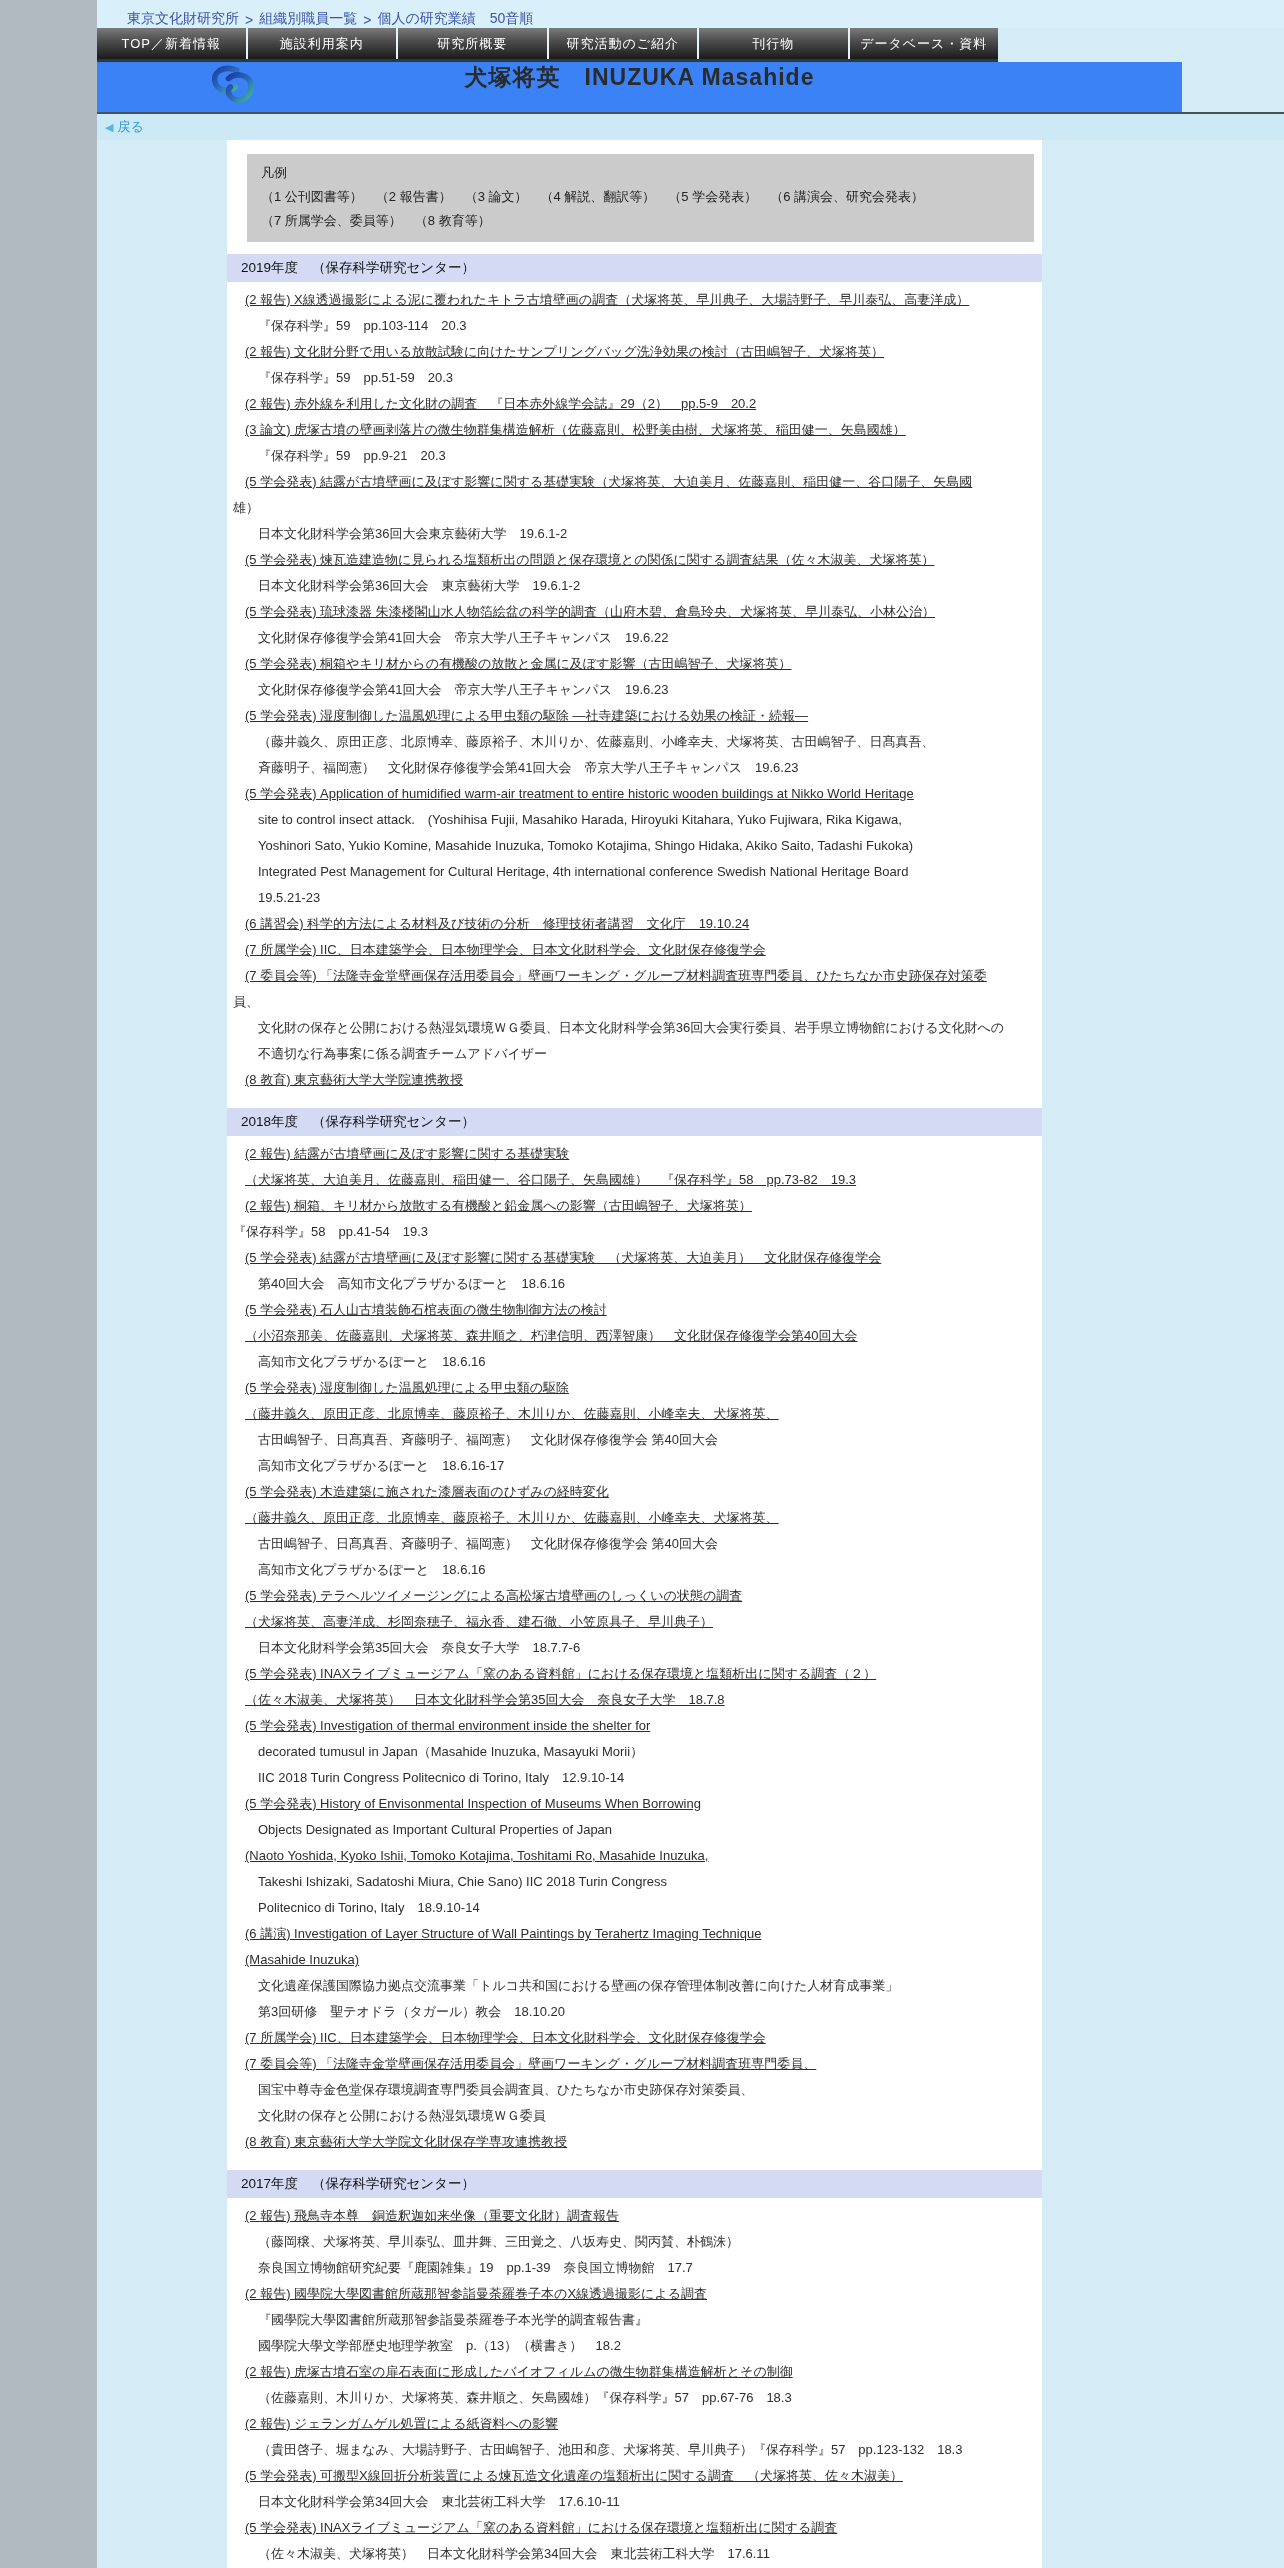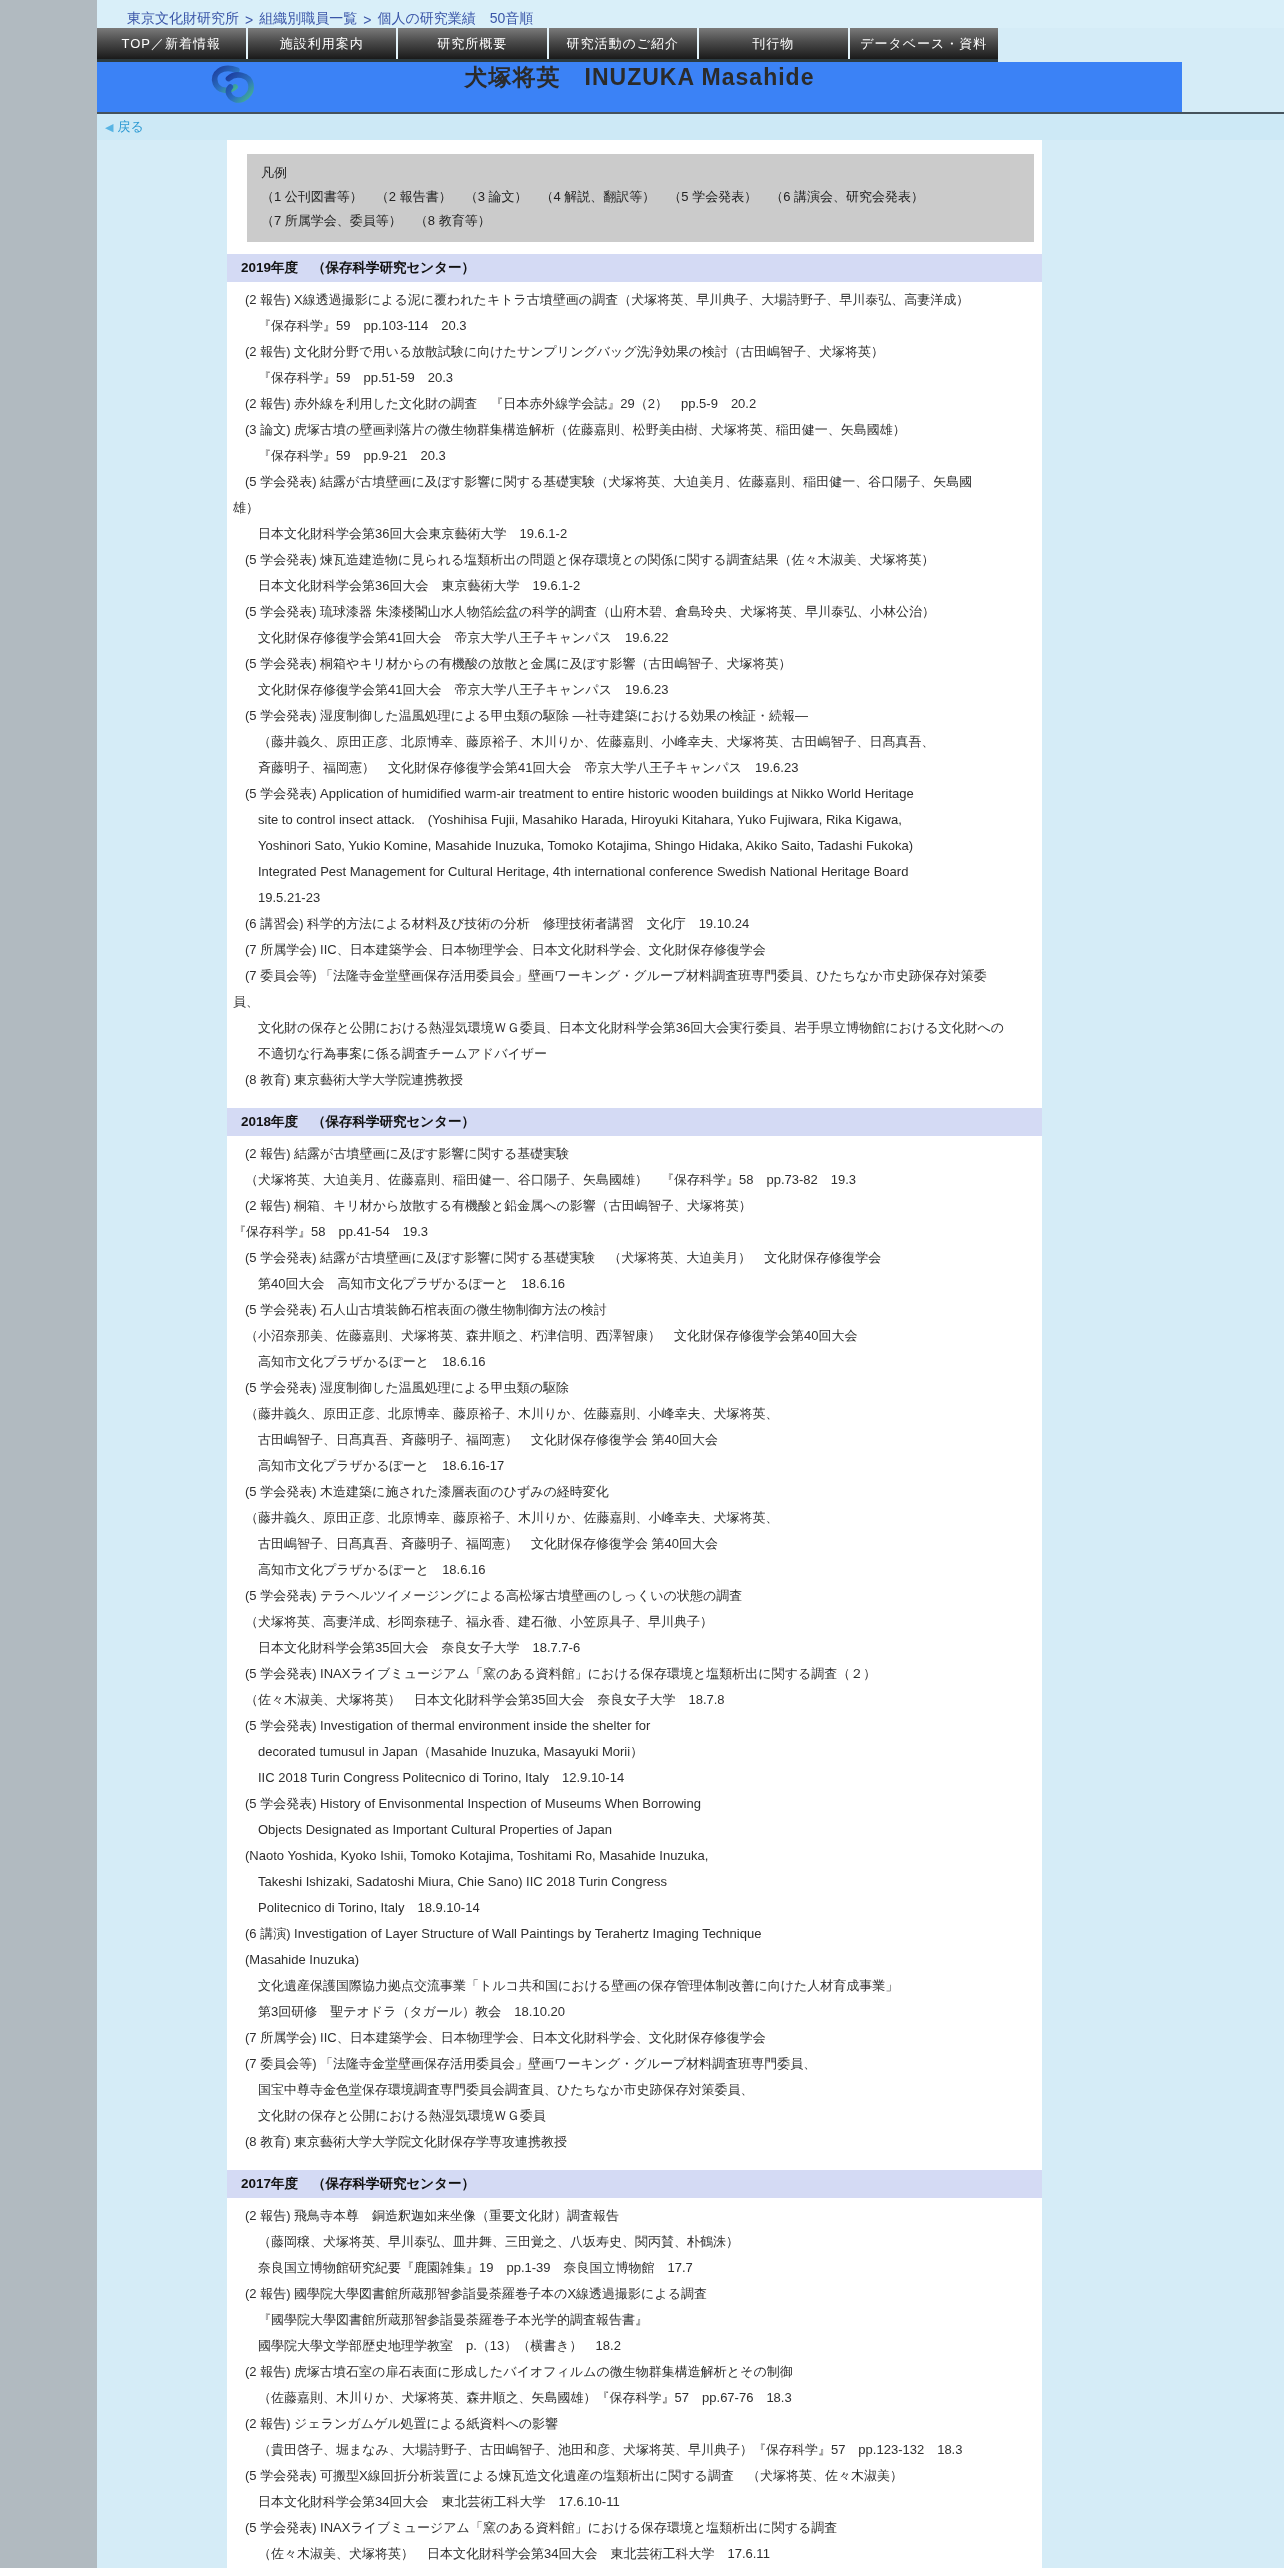--- a/index.html
+++ b/index.html
@@ -47,7 +47,7 @@
   }
   .legend .legend-line{white-space:nowrap;overflow:hidden;}
   .yearbar{
-    background:#d4daf4;color:#111;font-weight:bold;font-size:13.5px;
+    background:#d4daf4;color:#111;font-weight:normal;font-size:13.5px;
     padding:5px 0 5px 14px;margin-top:12px;white-space:nowrap;
   }
   .yearbar .org{margin-left:14px;}

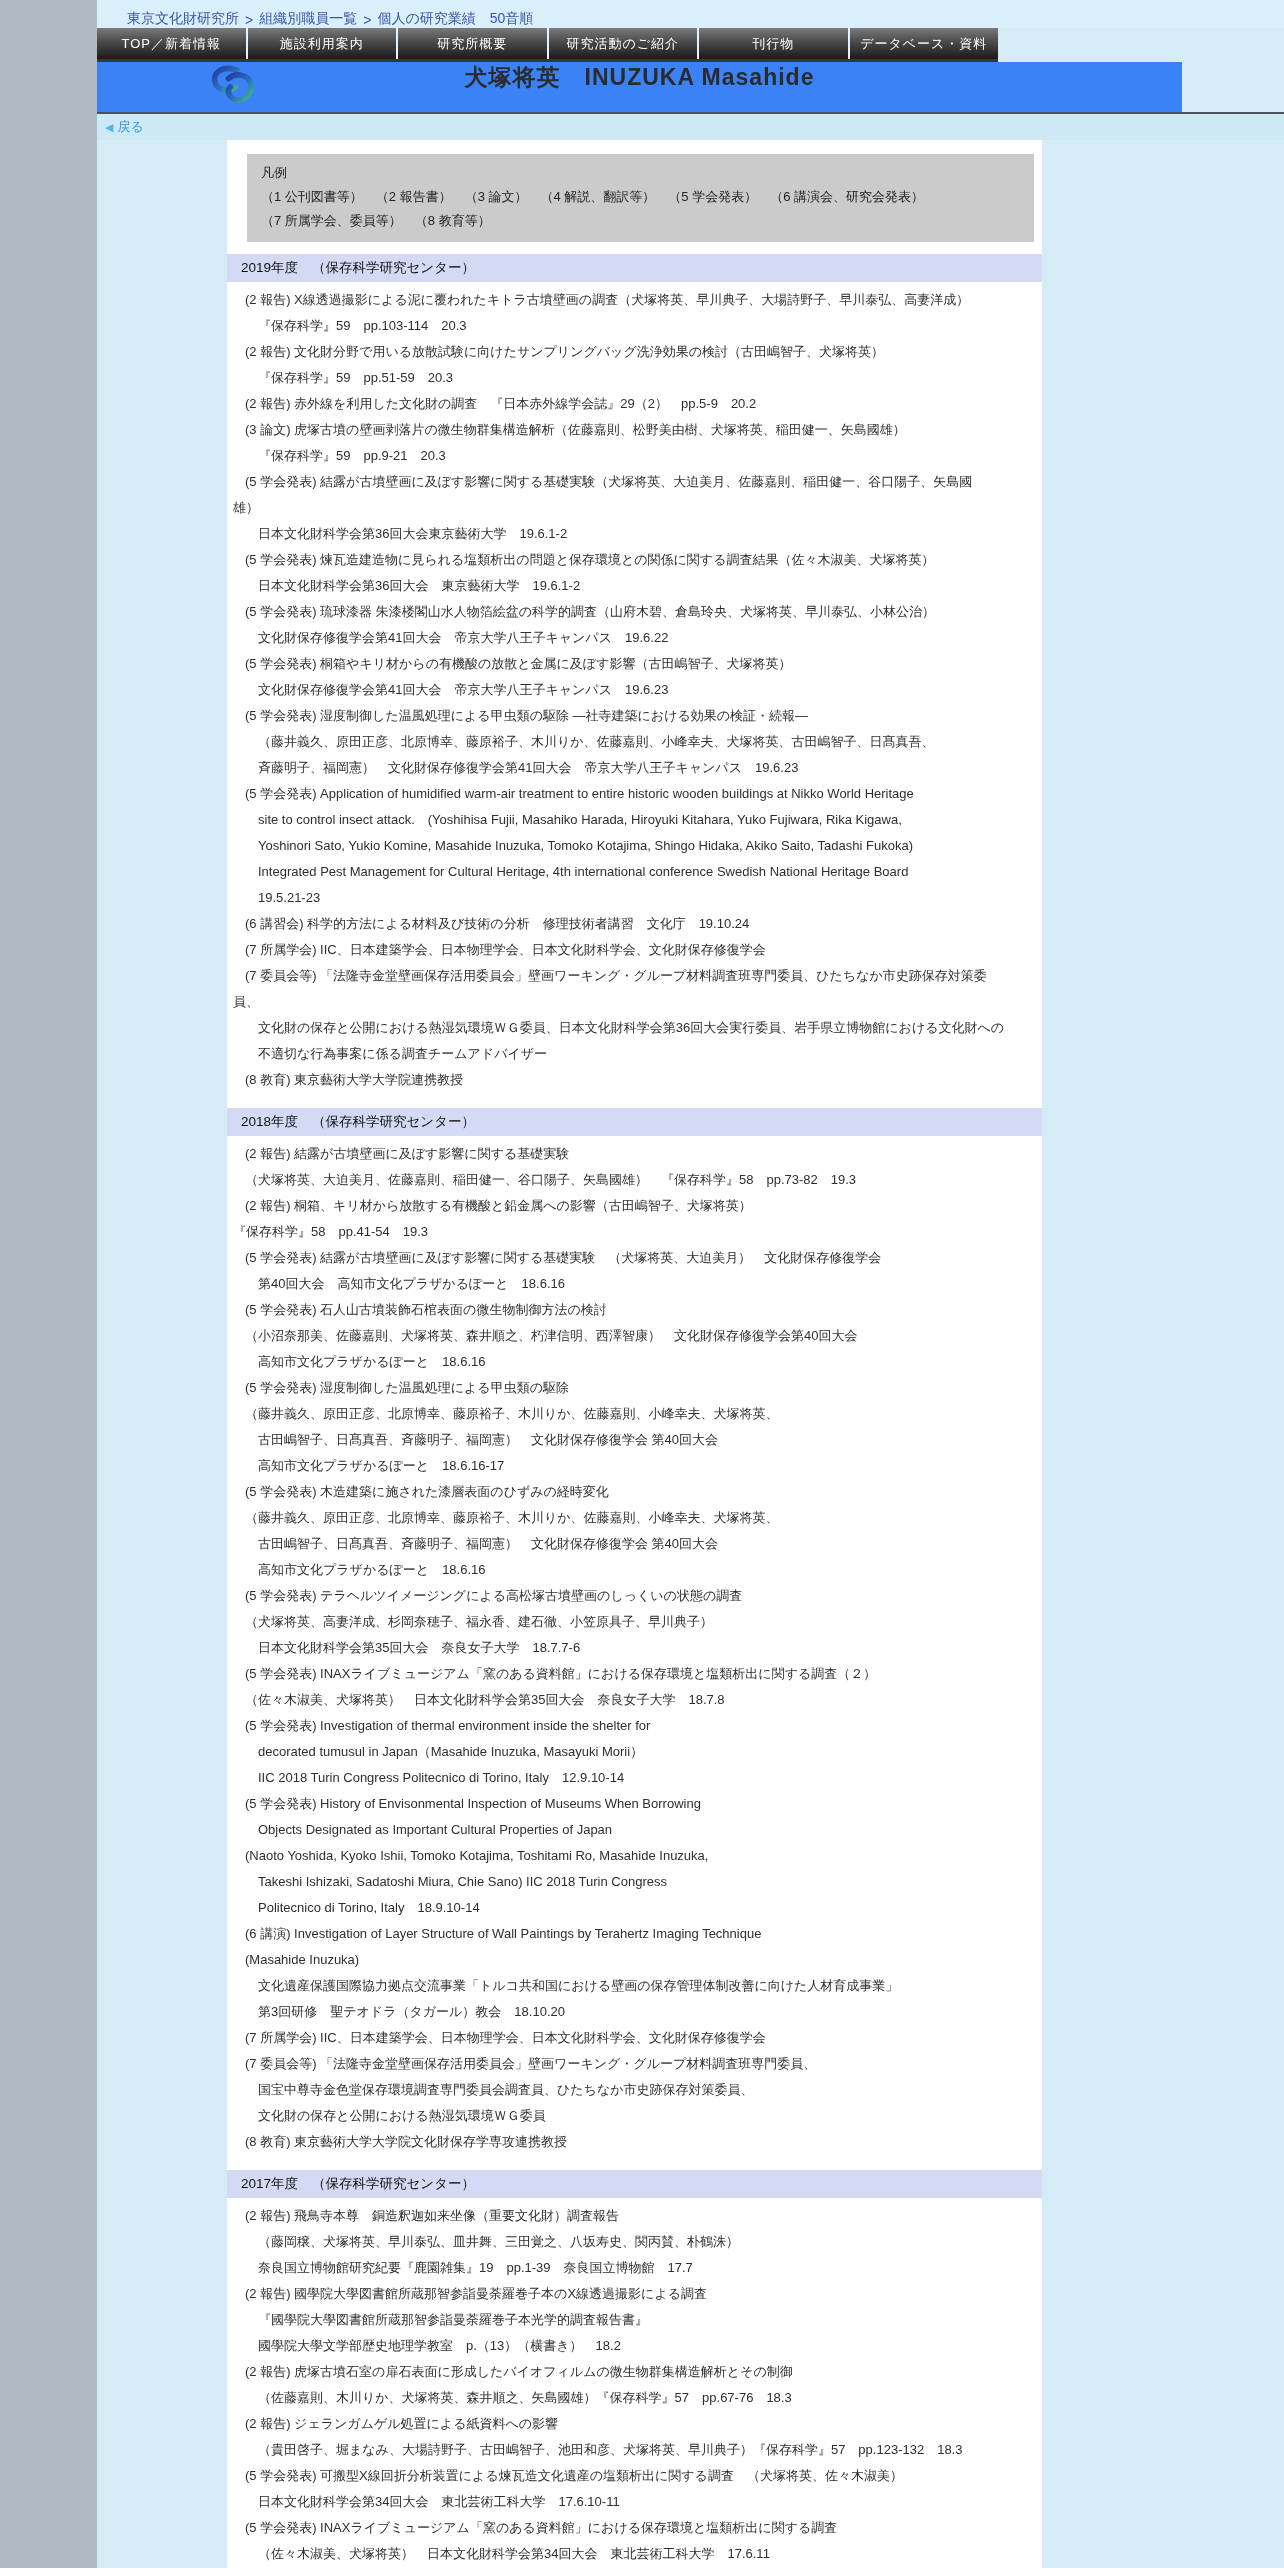--- a/index.html
+++ b/index.html
@@ -54,7 +54,7 @@
   .lines{padding:5px 4px 3px 4px;}
   .line{font-size:13px;line-height:26px;color:#2e2e2e;white-space:nowrap;overflow:hidden;}
   .i0{padding-left:2px;}
-  .i1{padding-left:14px;}
+  .i1{padding-left:14px;text-decoration:underline;}
   .i2{padding-left:27px;}
 </style>
 </head>

